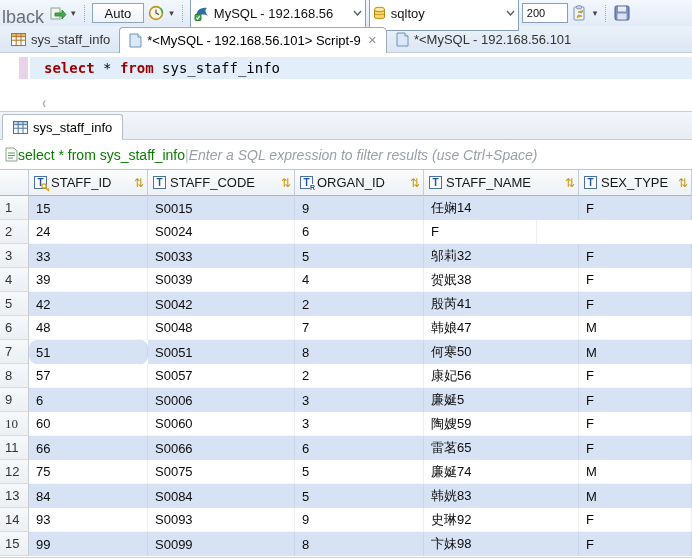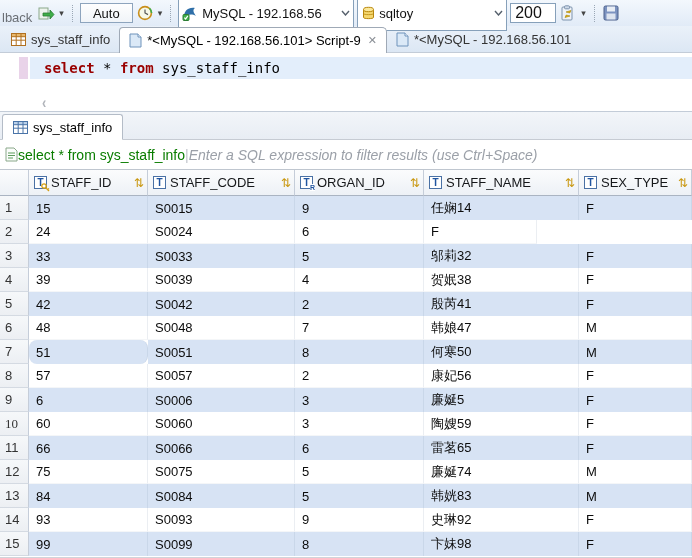--- a/index.html
+++ b/index.html
@@ -16,7 +16,7 @@
     background:linear-gradient(#f3f8fd,#e1ebf7);
     padding:0 2px; white-space:nowrap;
   }
-  .tb-label { color:#6b6f75; font-size:13px; padding:0 2px 0 0;margin-top:8px; }
+  .tb-label { color:#6b6f75; font-size:18px; padding:0 2px 0 0;margin-top:8px; }
   .tb-icon { width:18px; height:18px; display:inline-flex; align-items:center; justify-content:center; }
   .caret { font-size:9px; color:#444; padding:0 1px; cursor:default; }
   .tb-sep { width:1px; height:17px; border-left:1px dotted #9aa7b5; margin:0 4px; }

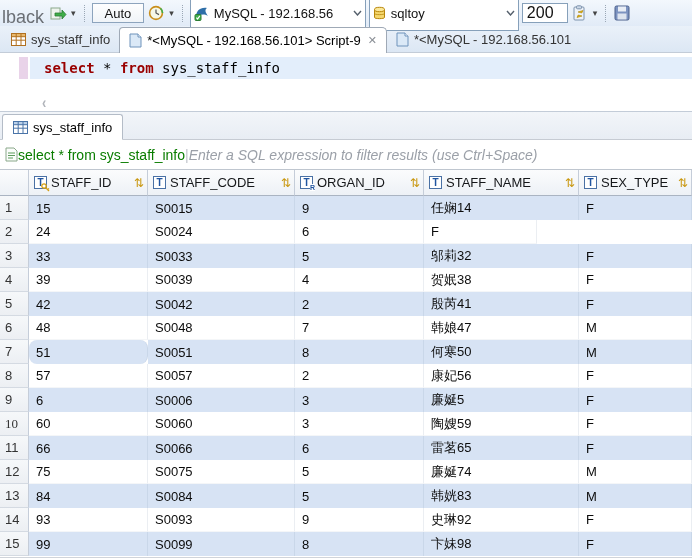--- a/index.html
+++ b/index.html
@@ -31,7 +31,7 @@
   }
   .combo .cw { overflow:hidden; text-overflow:clip; }
   .fetch-input {
-    width:46px; height:20px; border:1px solid #86a0ba; font-size:16px;
+    width:46px; height:20px; border:1px solid #86a0ba; font-size:11px;
     padding:0 4px; font-family:"Liberation Sans",sans-serif; color:#111;
   }
   svg { display:block; }

